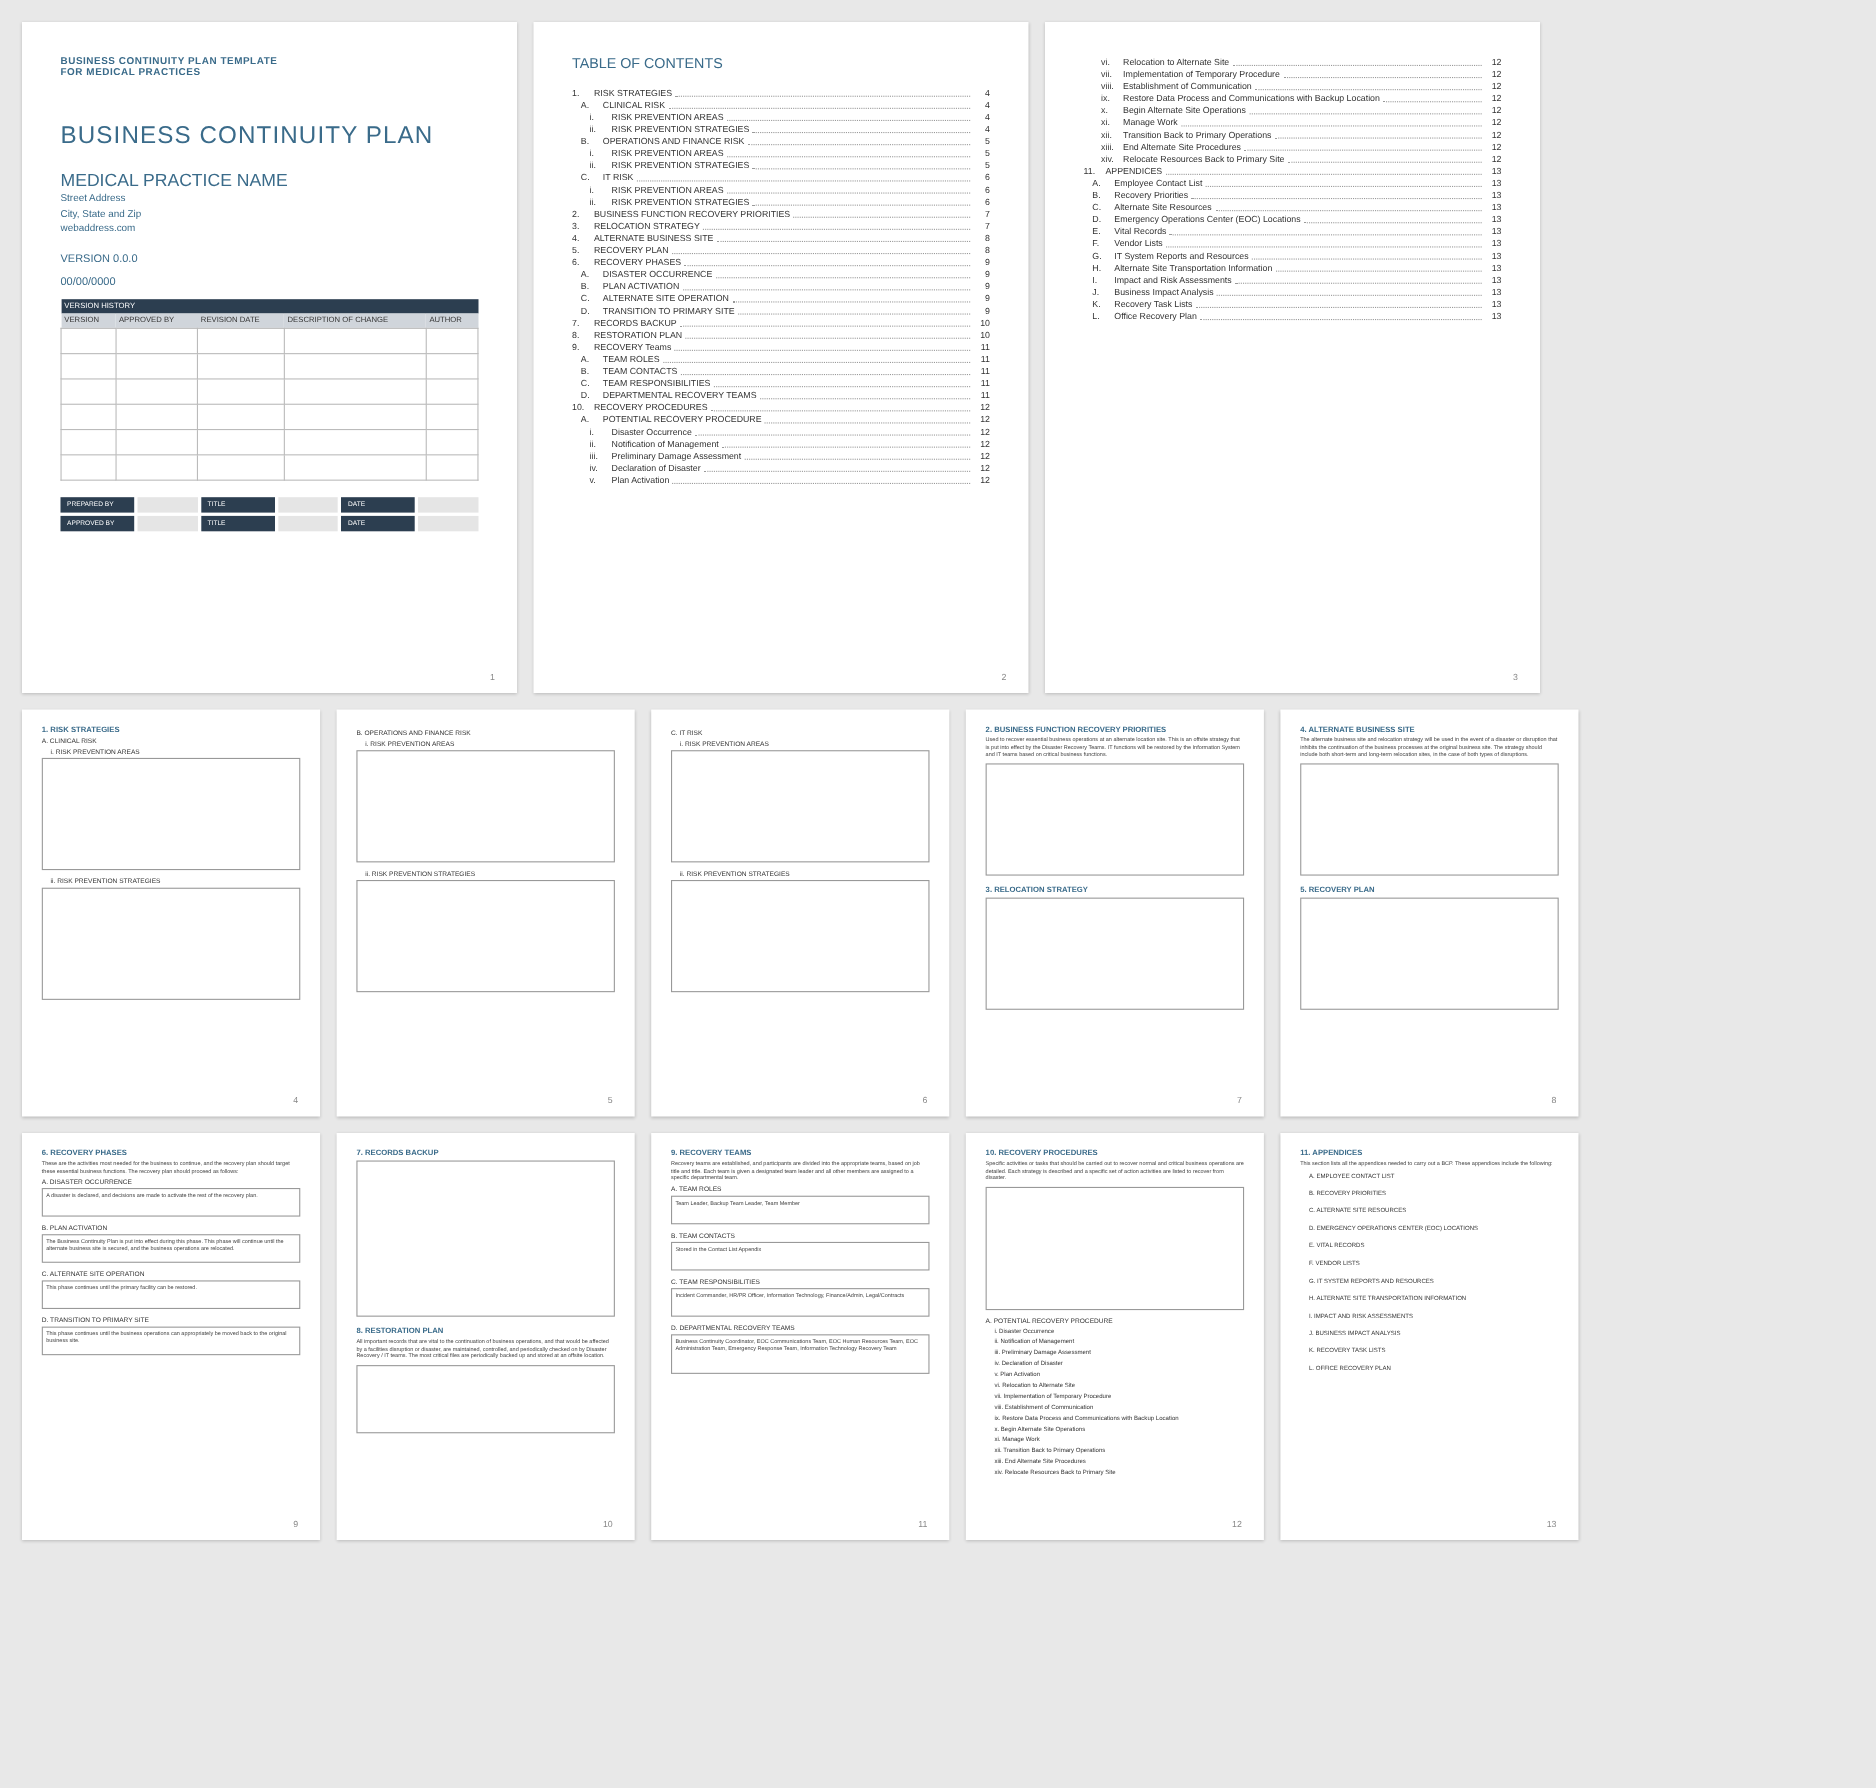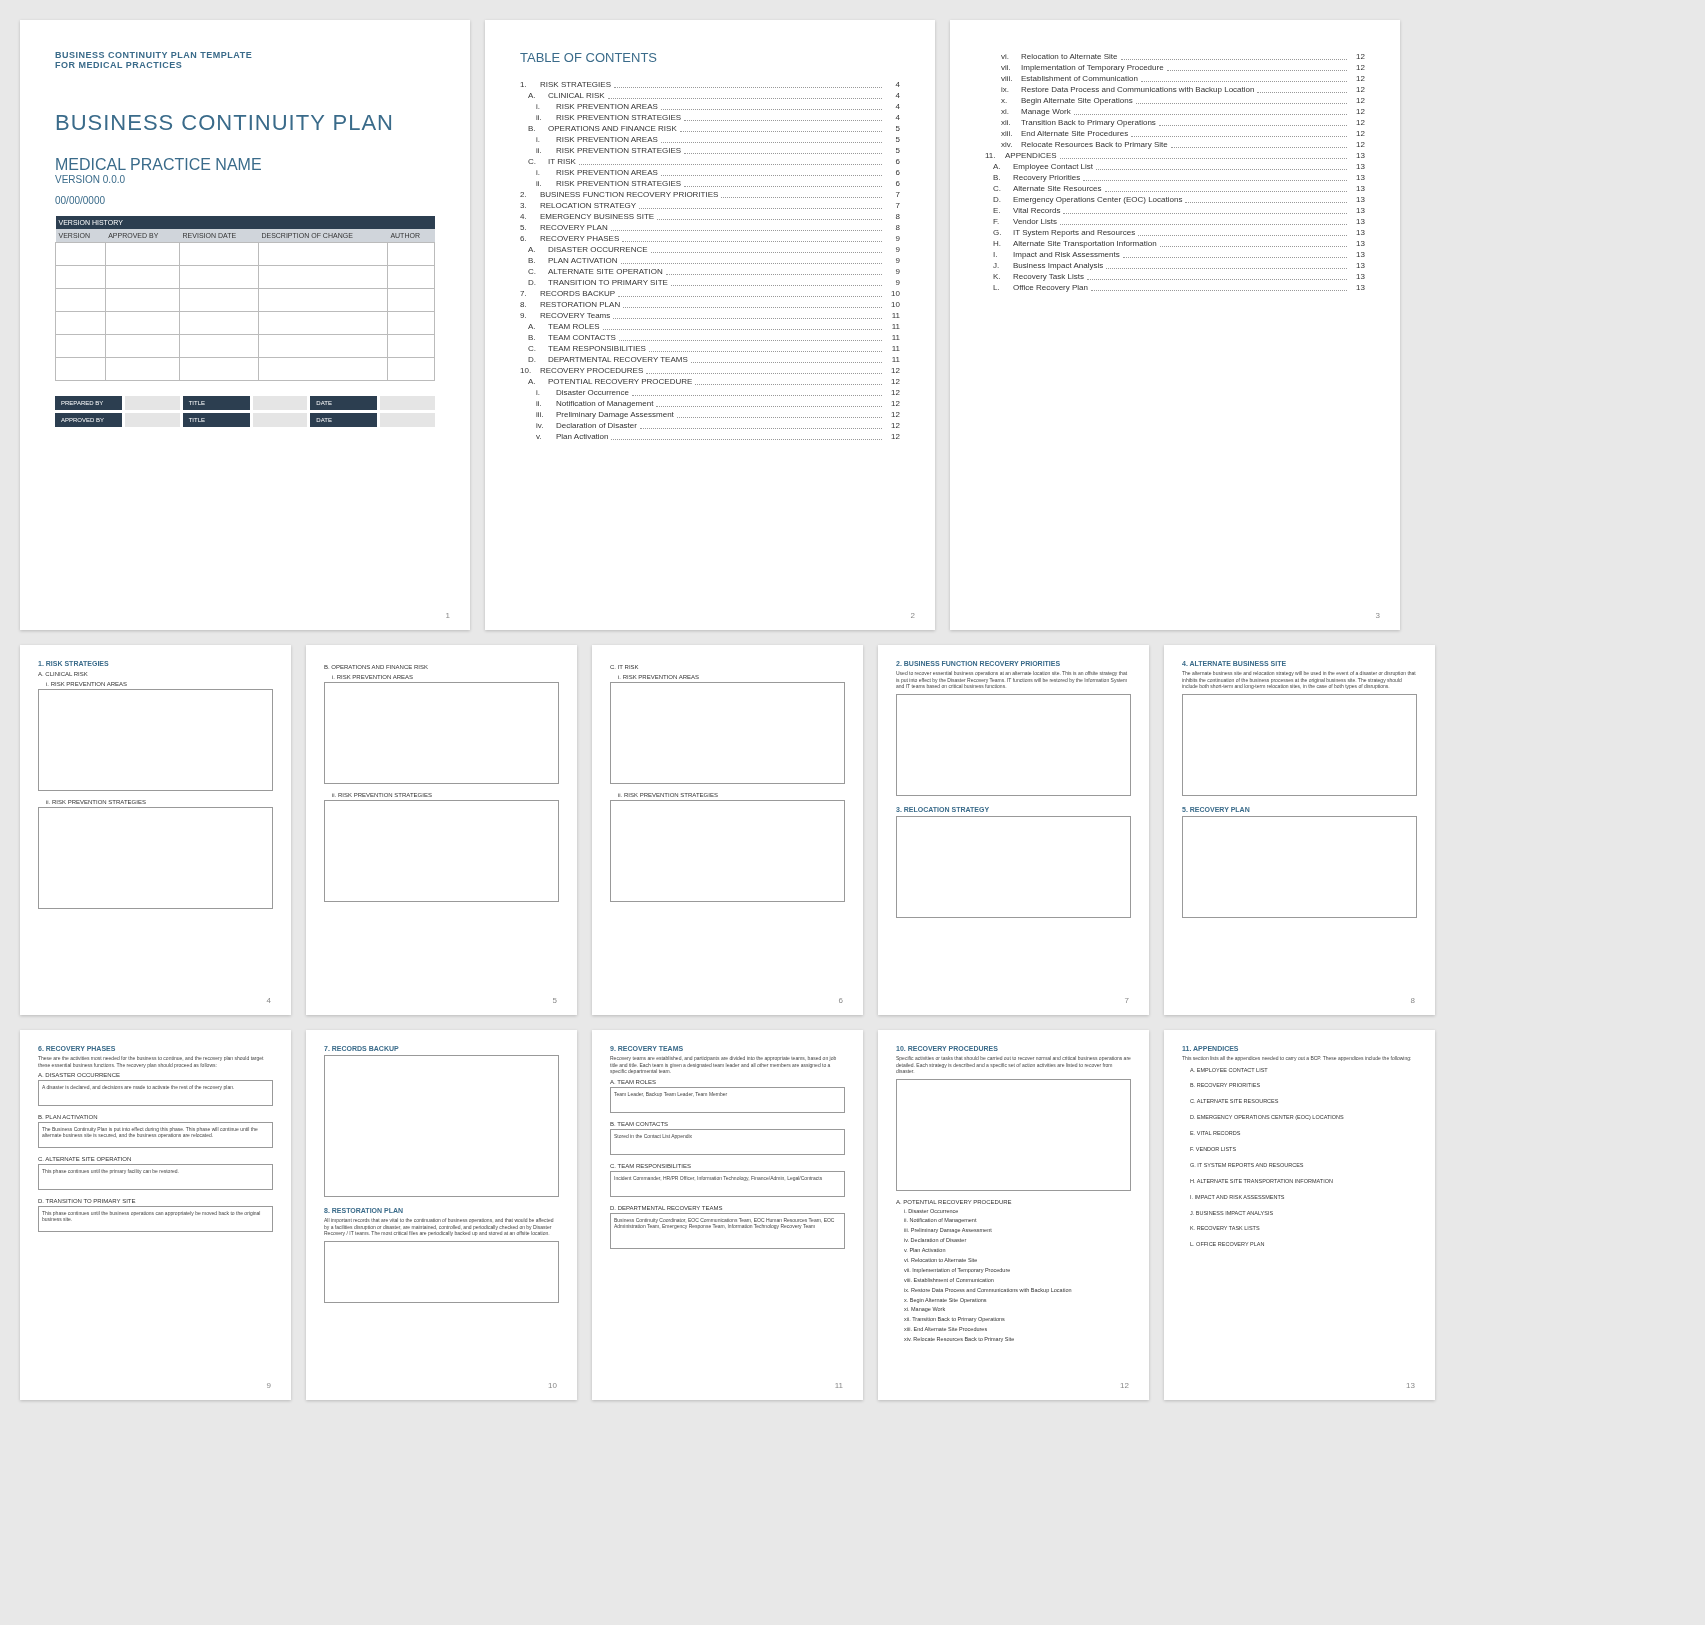--- a/index.html
+++ b/index.html
@@ -47,6 +47,11 @@
 <div class="small-head">FOR MEDICAL PRACTICES</div>
 <div class="big-title">BUSINESS CONTINUITY PLAN</div>
 <div class="sub-title">MEDICAL PRACTICE NAME</div>
+<div class="addr">
+<div>Street Address</div>
+<div>City, State and Zip</div>
+<div>webaddress.com</div>
+</div>
 <div class="ver">VERSION 0.0.0</div>
 <div class="ver">00/00/0000</div>
 <table class="tbl">

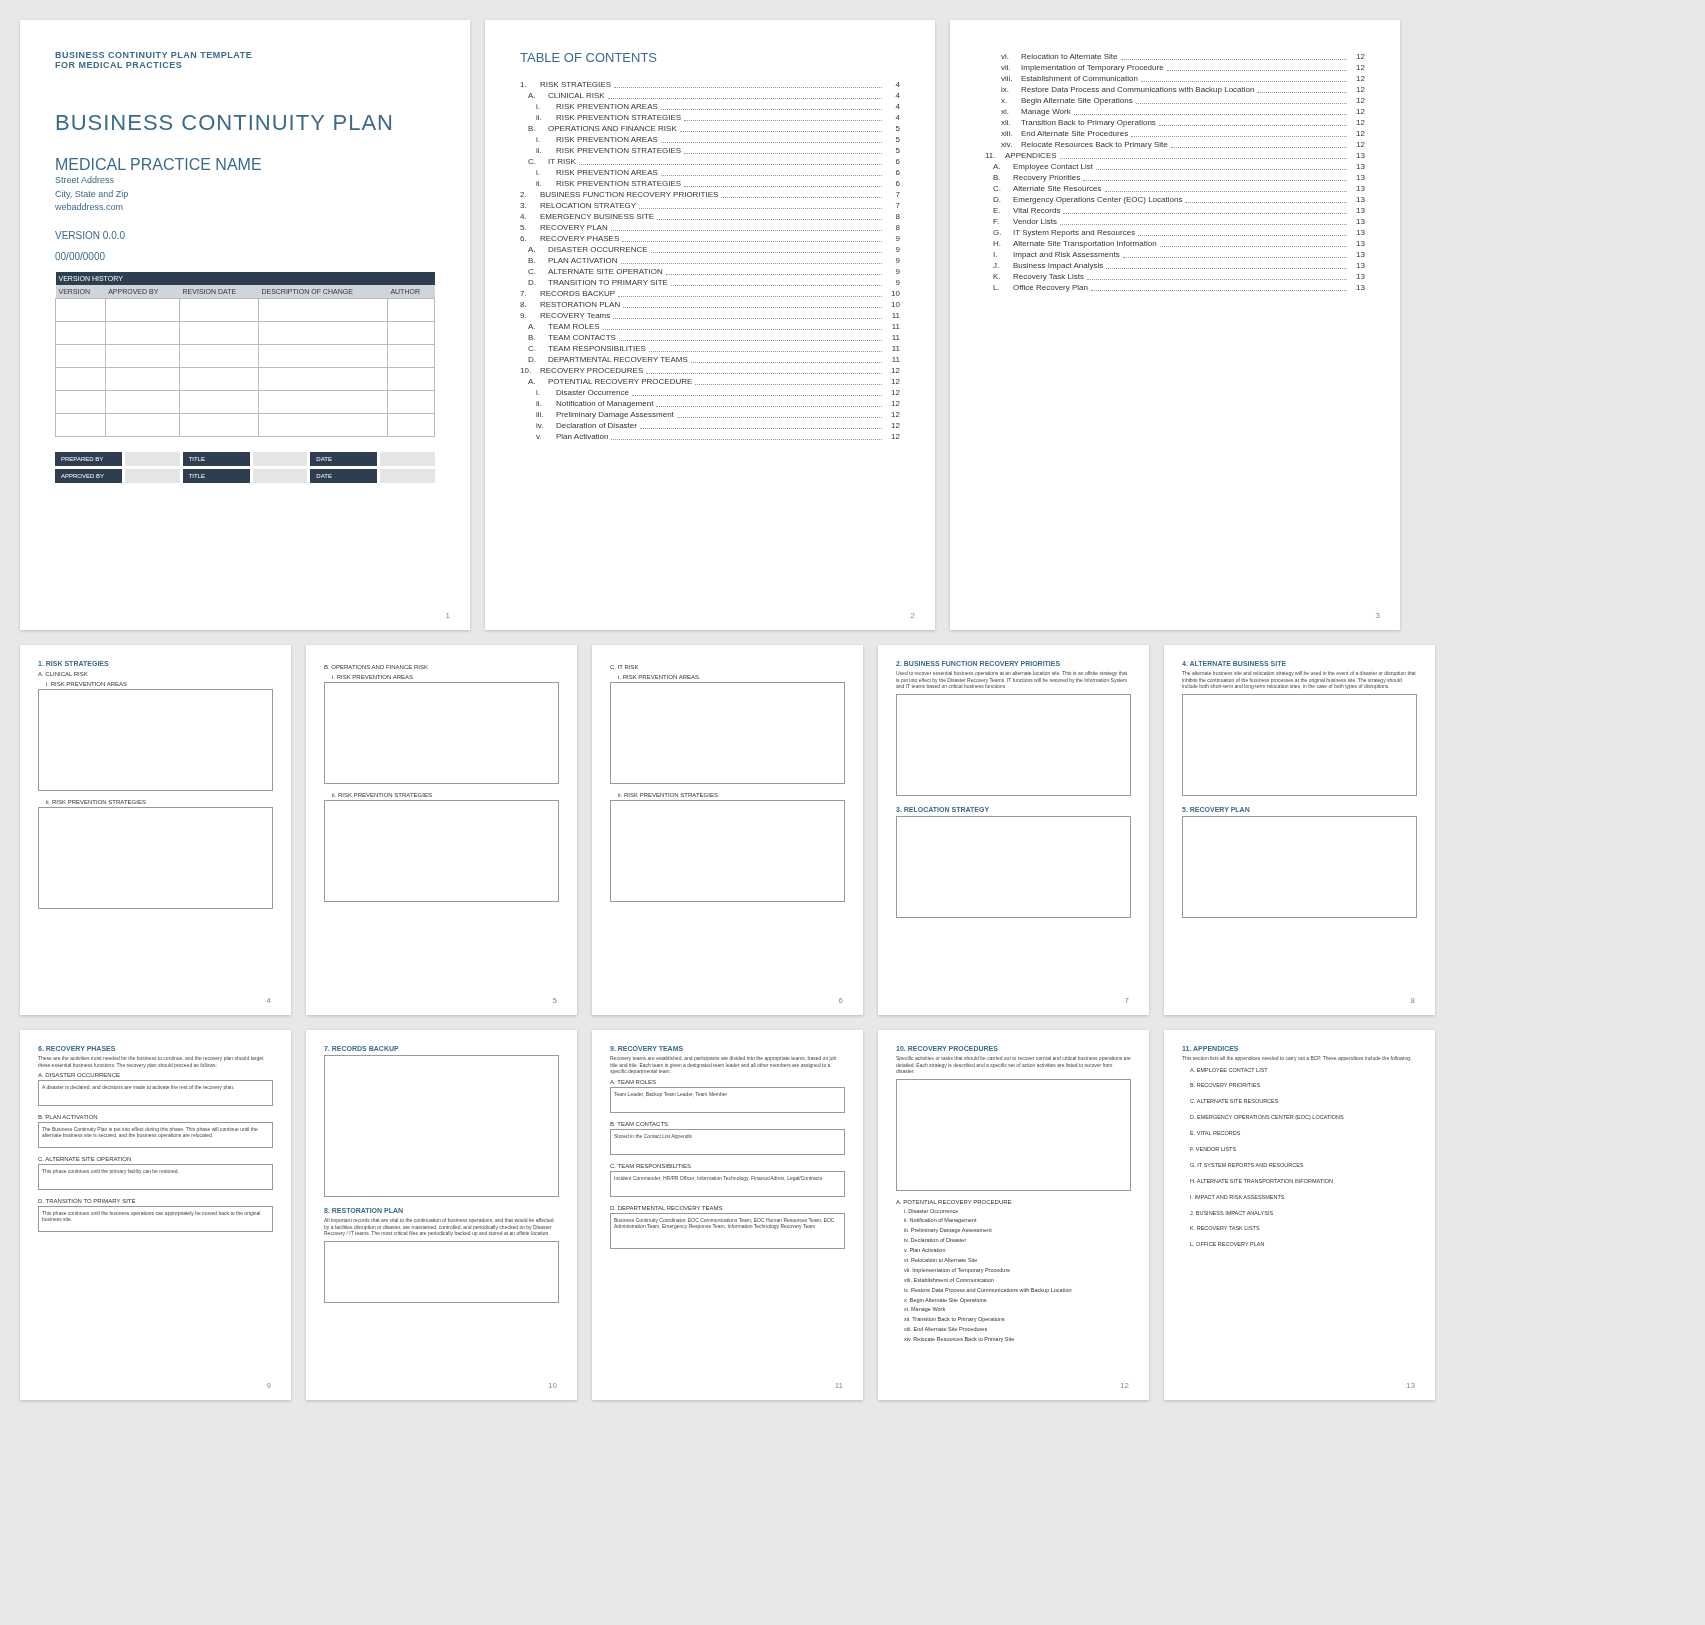--- a/index.html
+++ b/index.html
@@ -208,7 +208,7 @@
         </div>
         <div class="toc-line">
           <span class="toc-num">4.</span>
-          <span class="toc-txt">EMERGENCY BUSINESS SITE</span>
+          <span class="toc-txt">ALTERNATE BUSINESS SITE</span>
           <span class="toc-dots"></span>
           <span class="toc-pg">8</span>
         </div>

